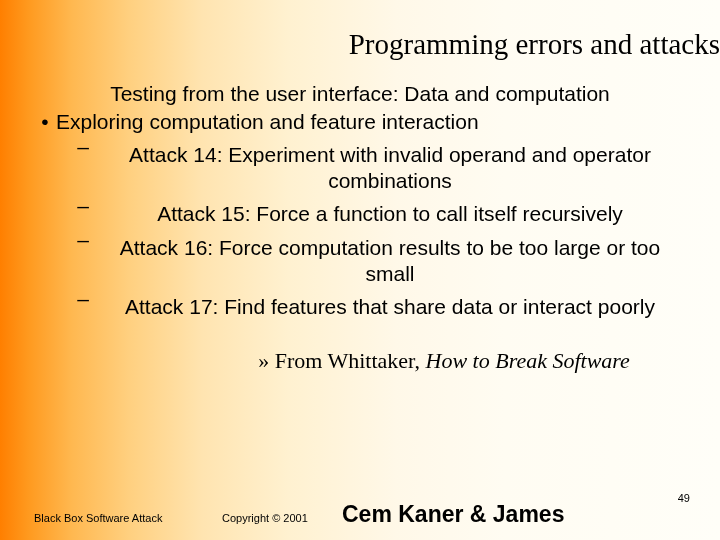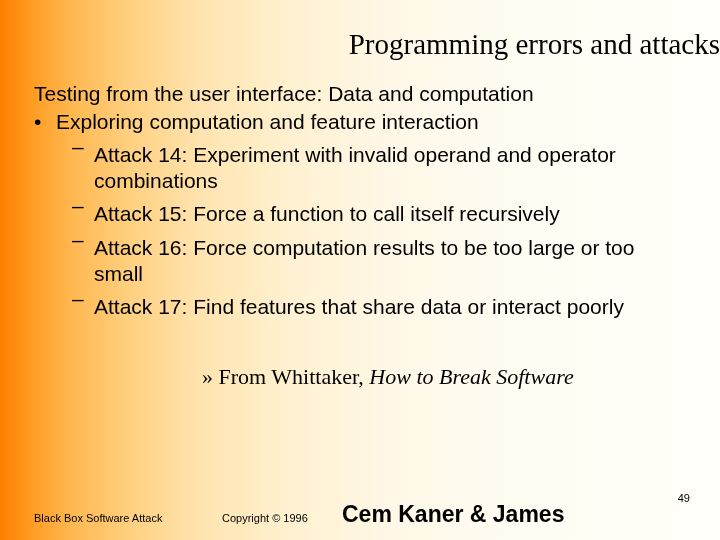--- a/index.html
+++ b/index.html
@@ -38,6 +38,7 @@
     font-size: 21px;
     line-height: 1.22;
     font-family: Arial, Helvetica, sans-serif;
+    text-align: center;
   }
   .intro {
     margin: 0 0 2px 0;

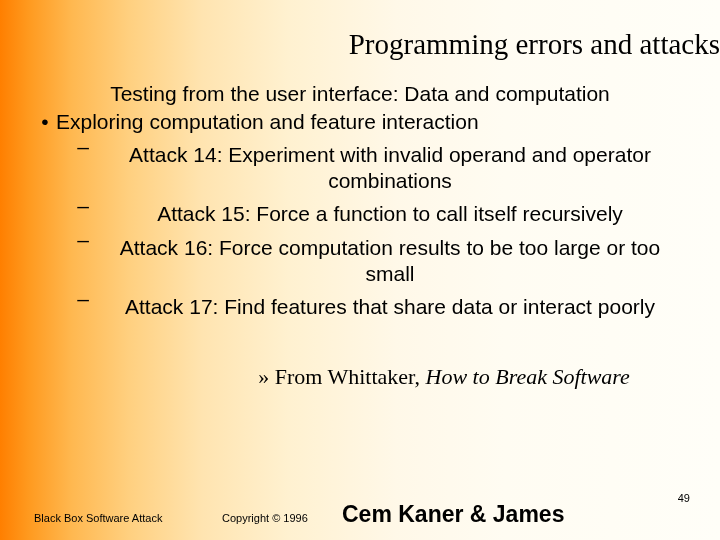--- a/index.html
+++ b/index.html
@@ -67,7 +67,7 @@
     margin-top: 8px;
   }
   .citation-wrap {
-    margin-top: 44px;
+    margin-top: 28px;
     margin-left: 168px;
     font-family: "Times New Roman", Times, serif;
     font-size: 22px;

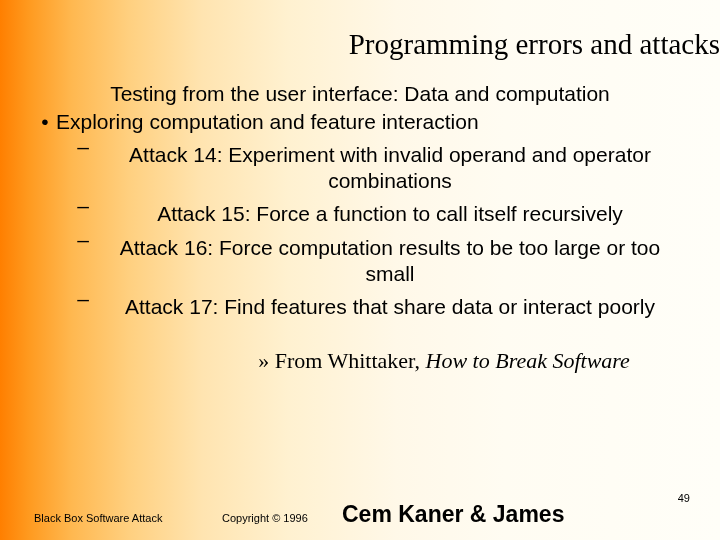--- a/index.html
+++ b/index.html
@@ -155,7 +155,7 @@
 
   <div class="footer">
     <div class="foot-left">Black Box Software Attack</div>
-    <div class="foot-mid">Copyright ©  1996</div>
+    <div class="foot-mid">Copyright ©  2001</div>
     <div class="foot-authors">Cem Kaner &amp; James</div>
     <div class="foot-page">49</div>
   </div>

